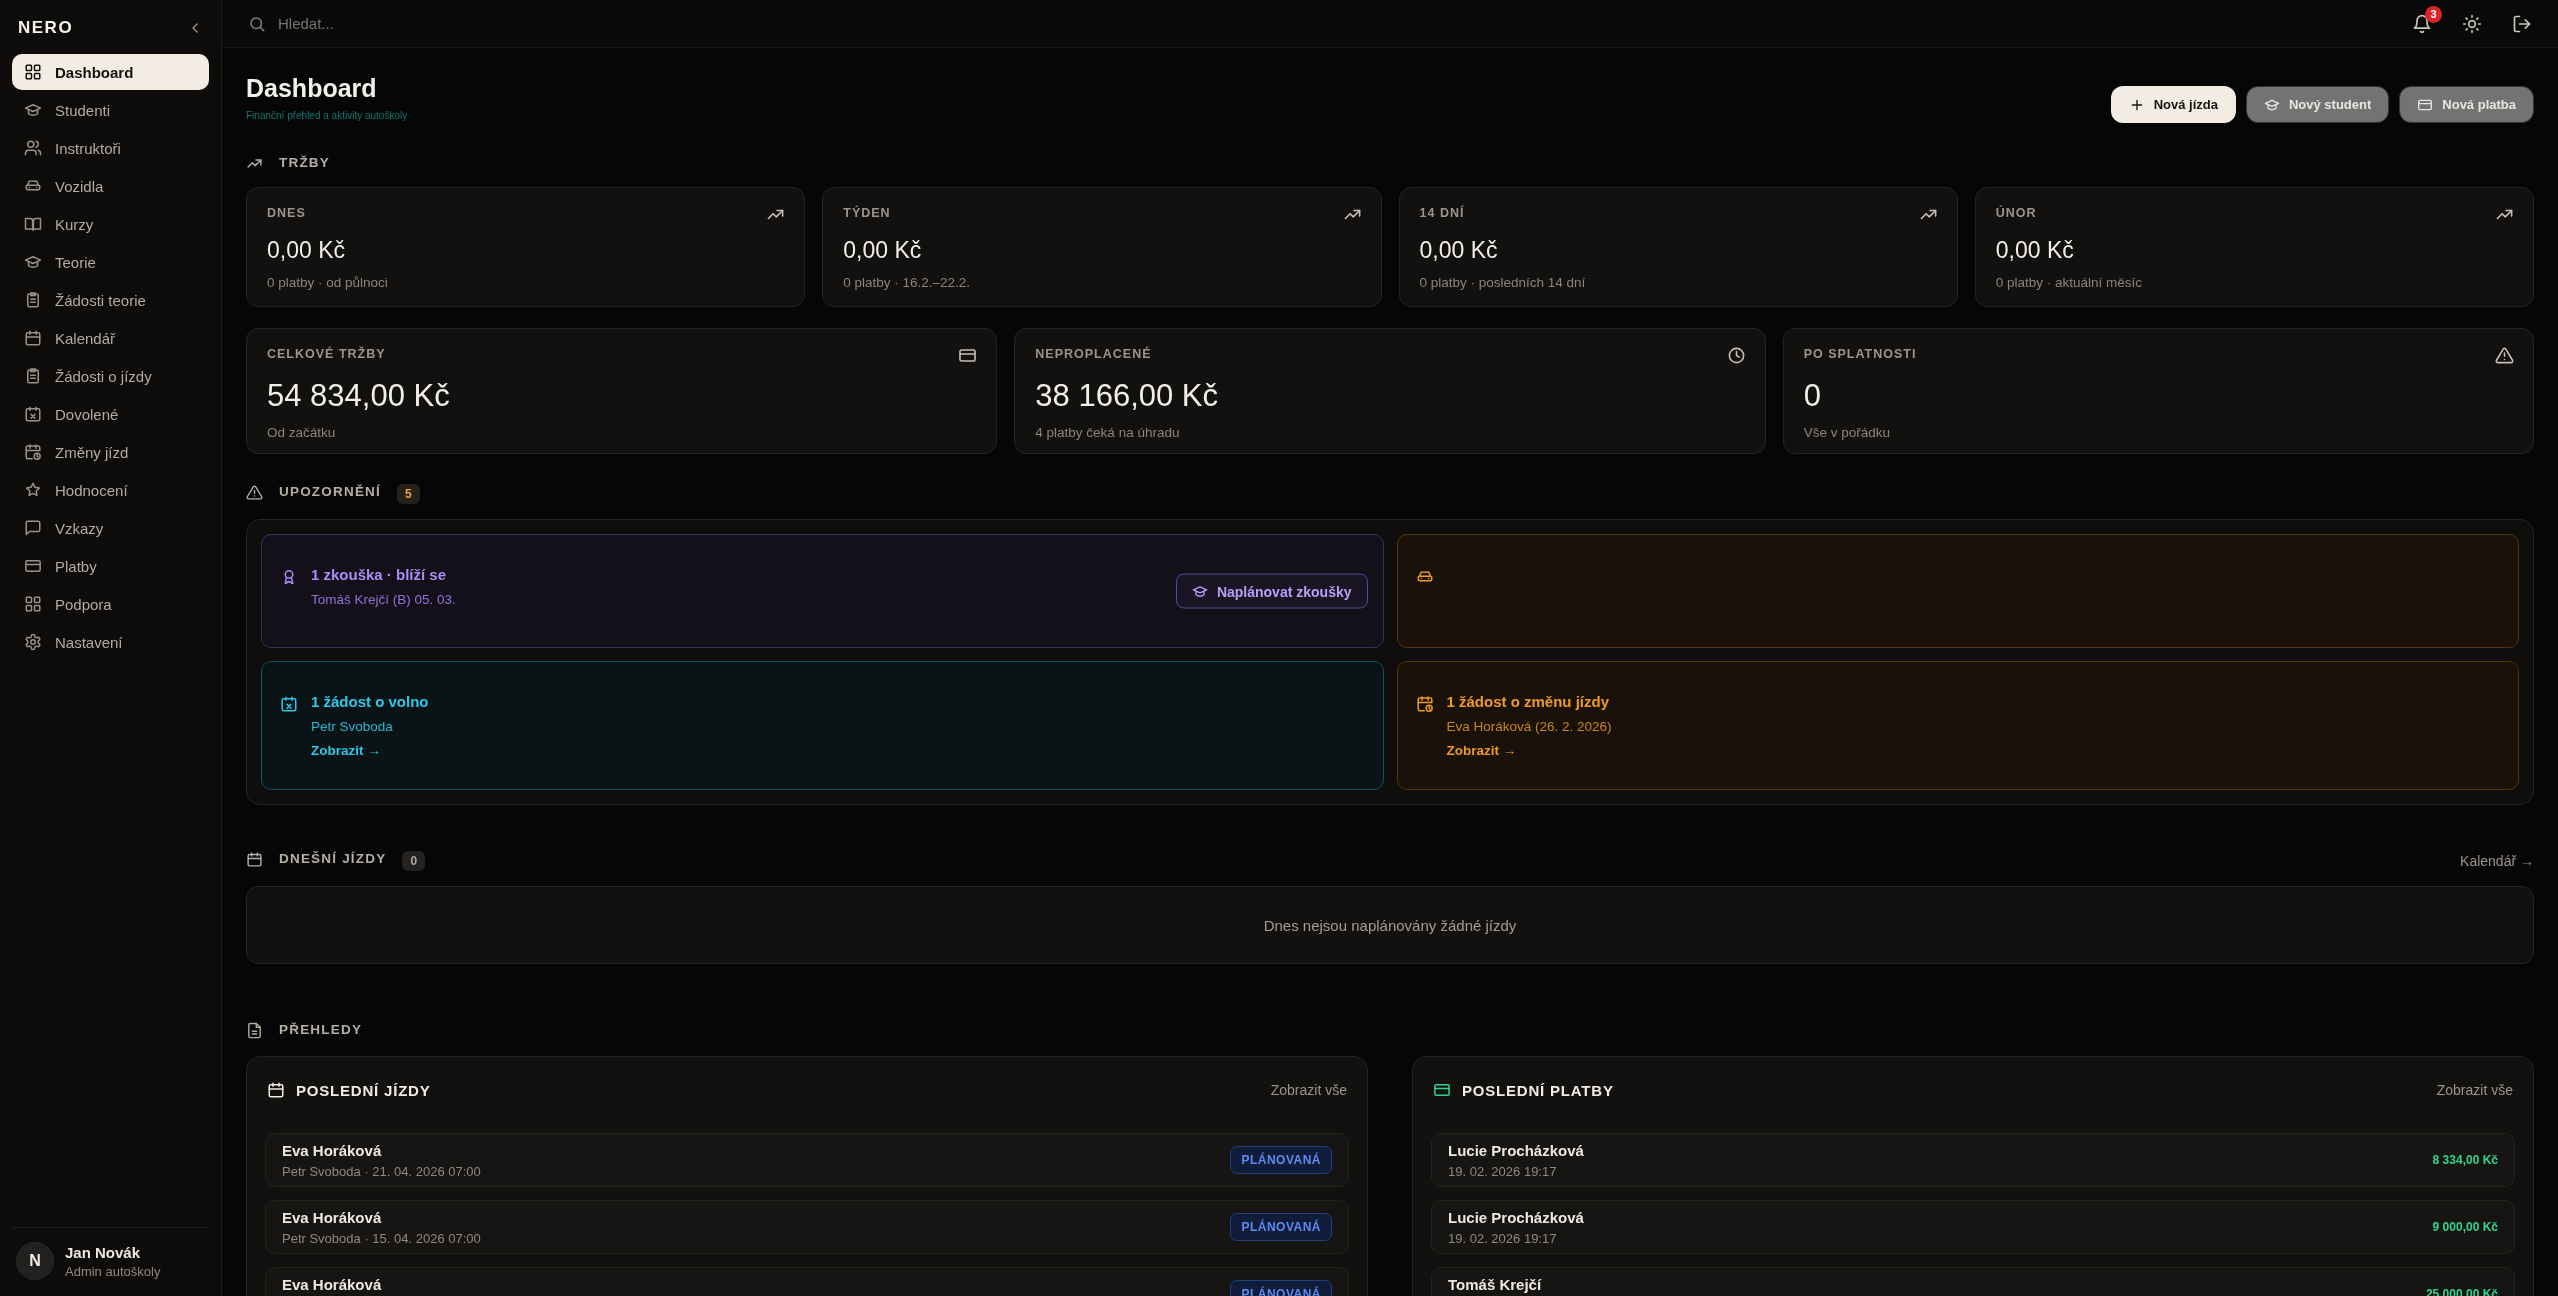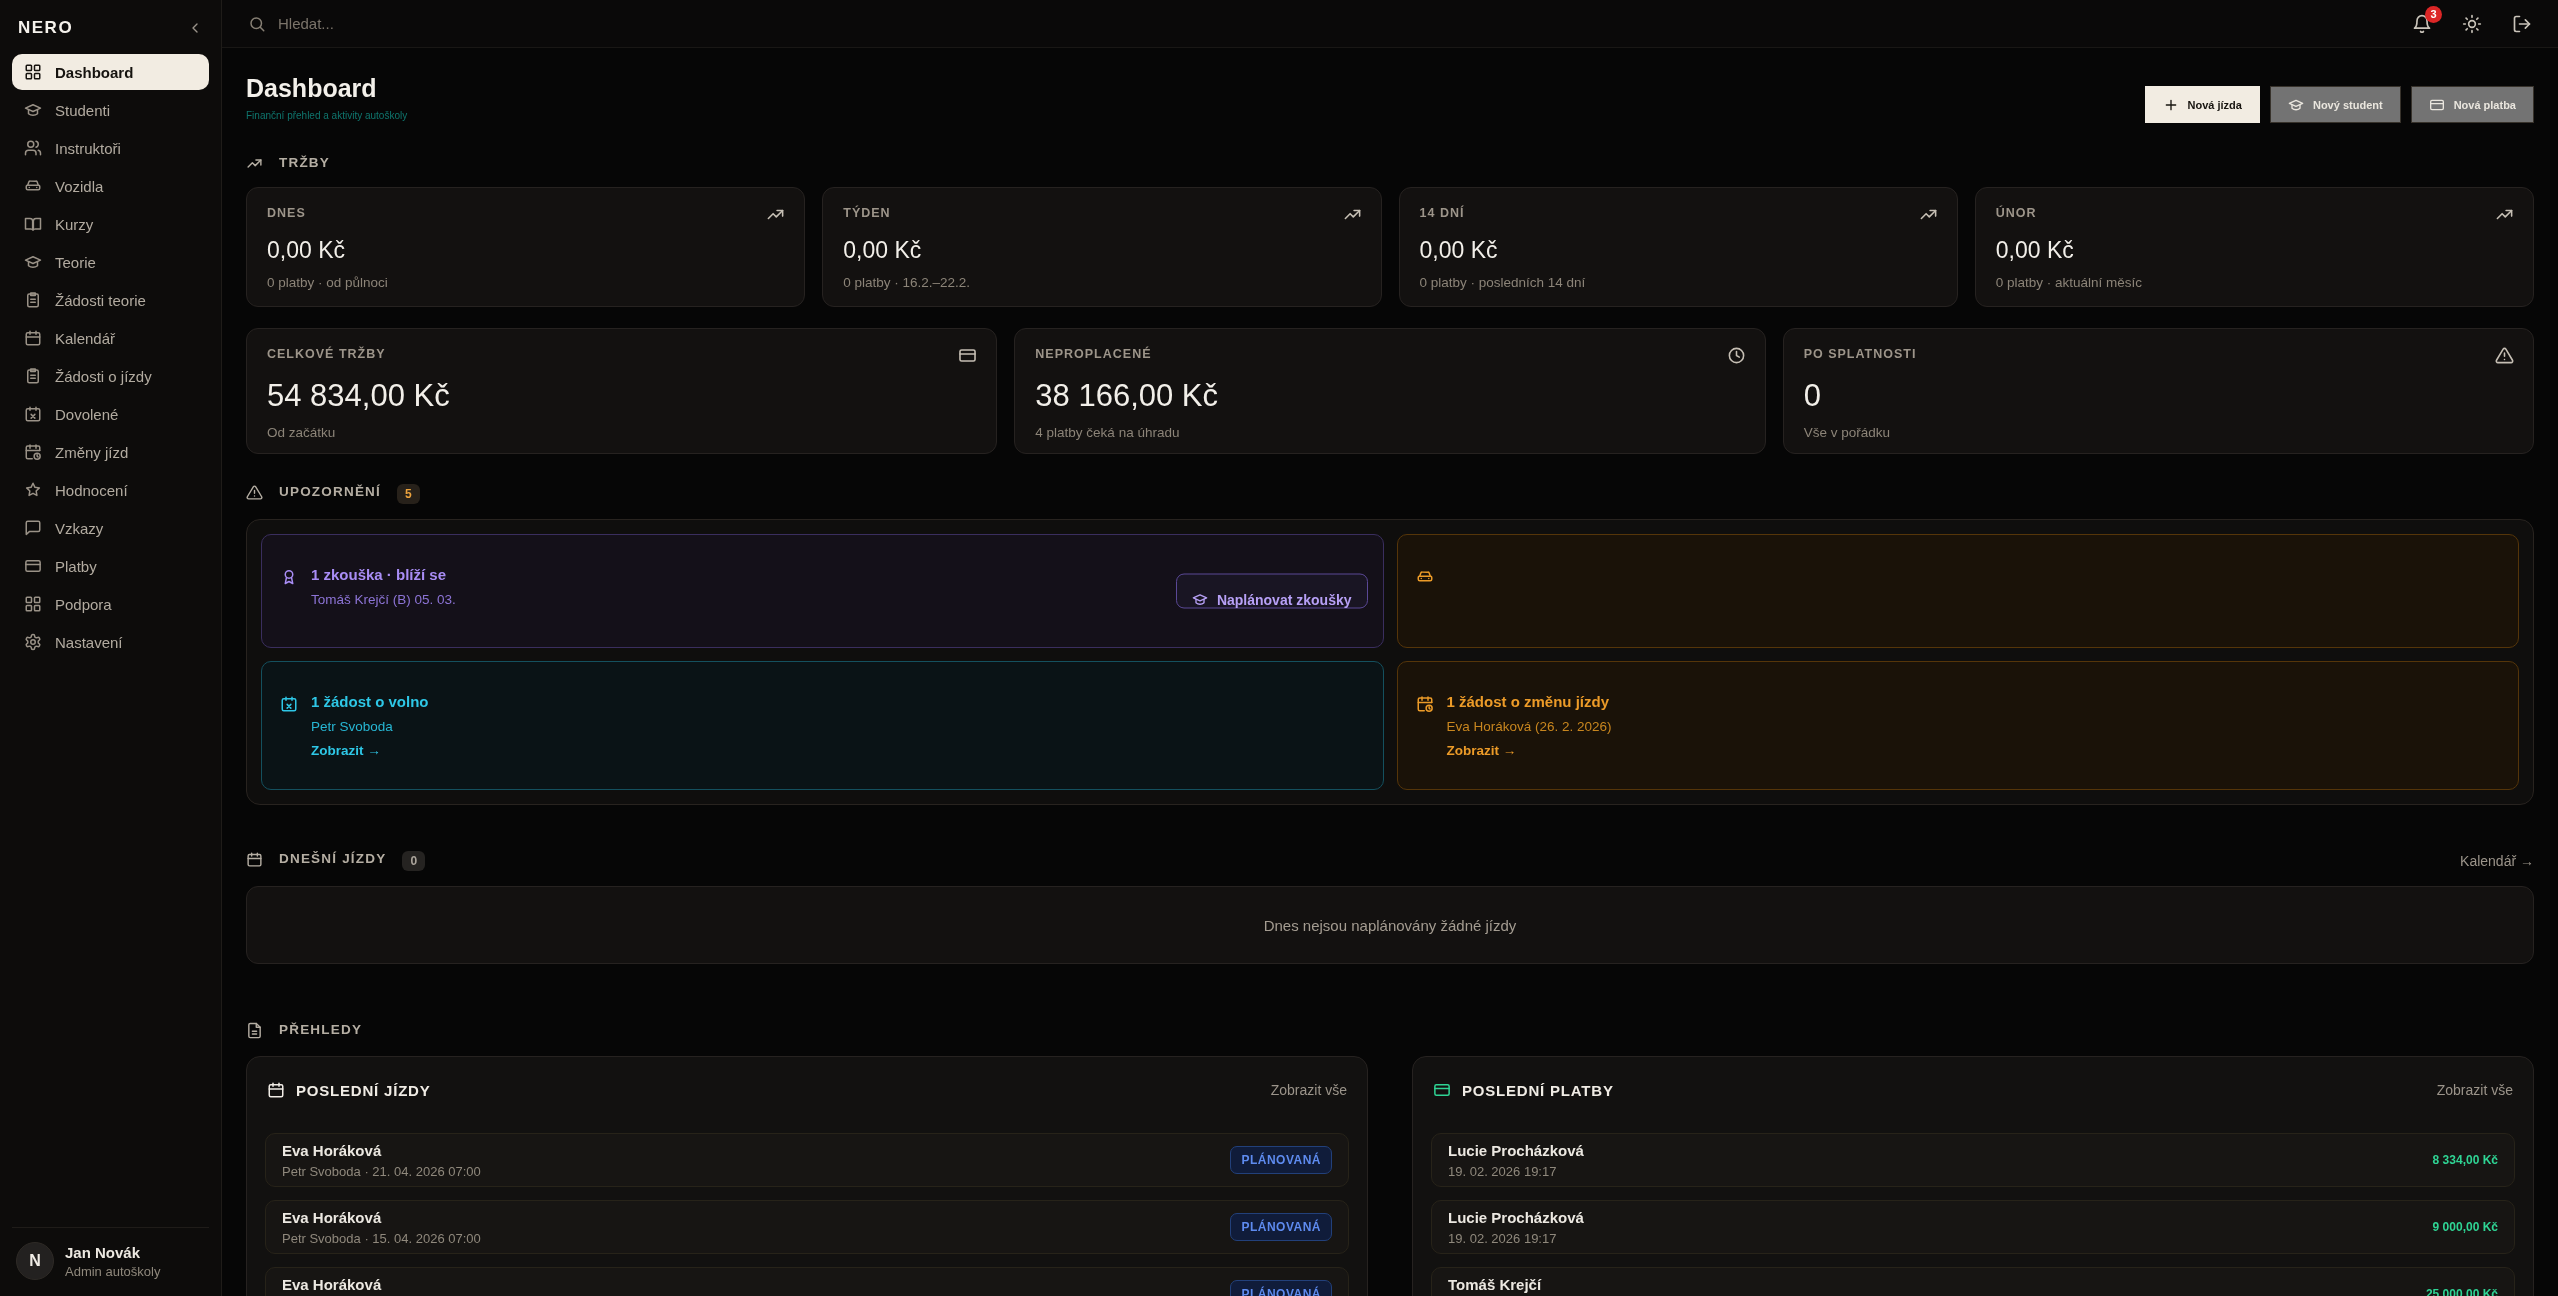--- a/index.html
+++ b/index.html
@@ -58,8 +58,8 @@
   .page-title{font-size:25px;font-weight:600;color:#f3f0ea;margin-bottom:7px}
   .page-subtitle{font-size:10px;color:#0f766e}
   .actions{display:flex;gap:10px;margin-top:12px}
-  .btn{display:flex;align-items:center;gap:9px;height:37px;padding:0 17px;border-radius:0;
-    font-size:11px;font-weight:600;cursor:pointer;border:1px solid transparent}
+  .btn{display:flex;align-items:center;gap:9px;height:37px;padding:0 17px;border-radius:12px;
+    font-size:13px;font-weight:600;cursor:pointer;border:1px solid transparent}
   .btn .ic{width:16px;height:16px}
   .btn-primary{background:#f2ece2;color:#17140f}
   .btn-outline{background:#737373;border-color:#37322b;color:#eae6de}

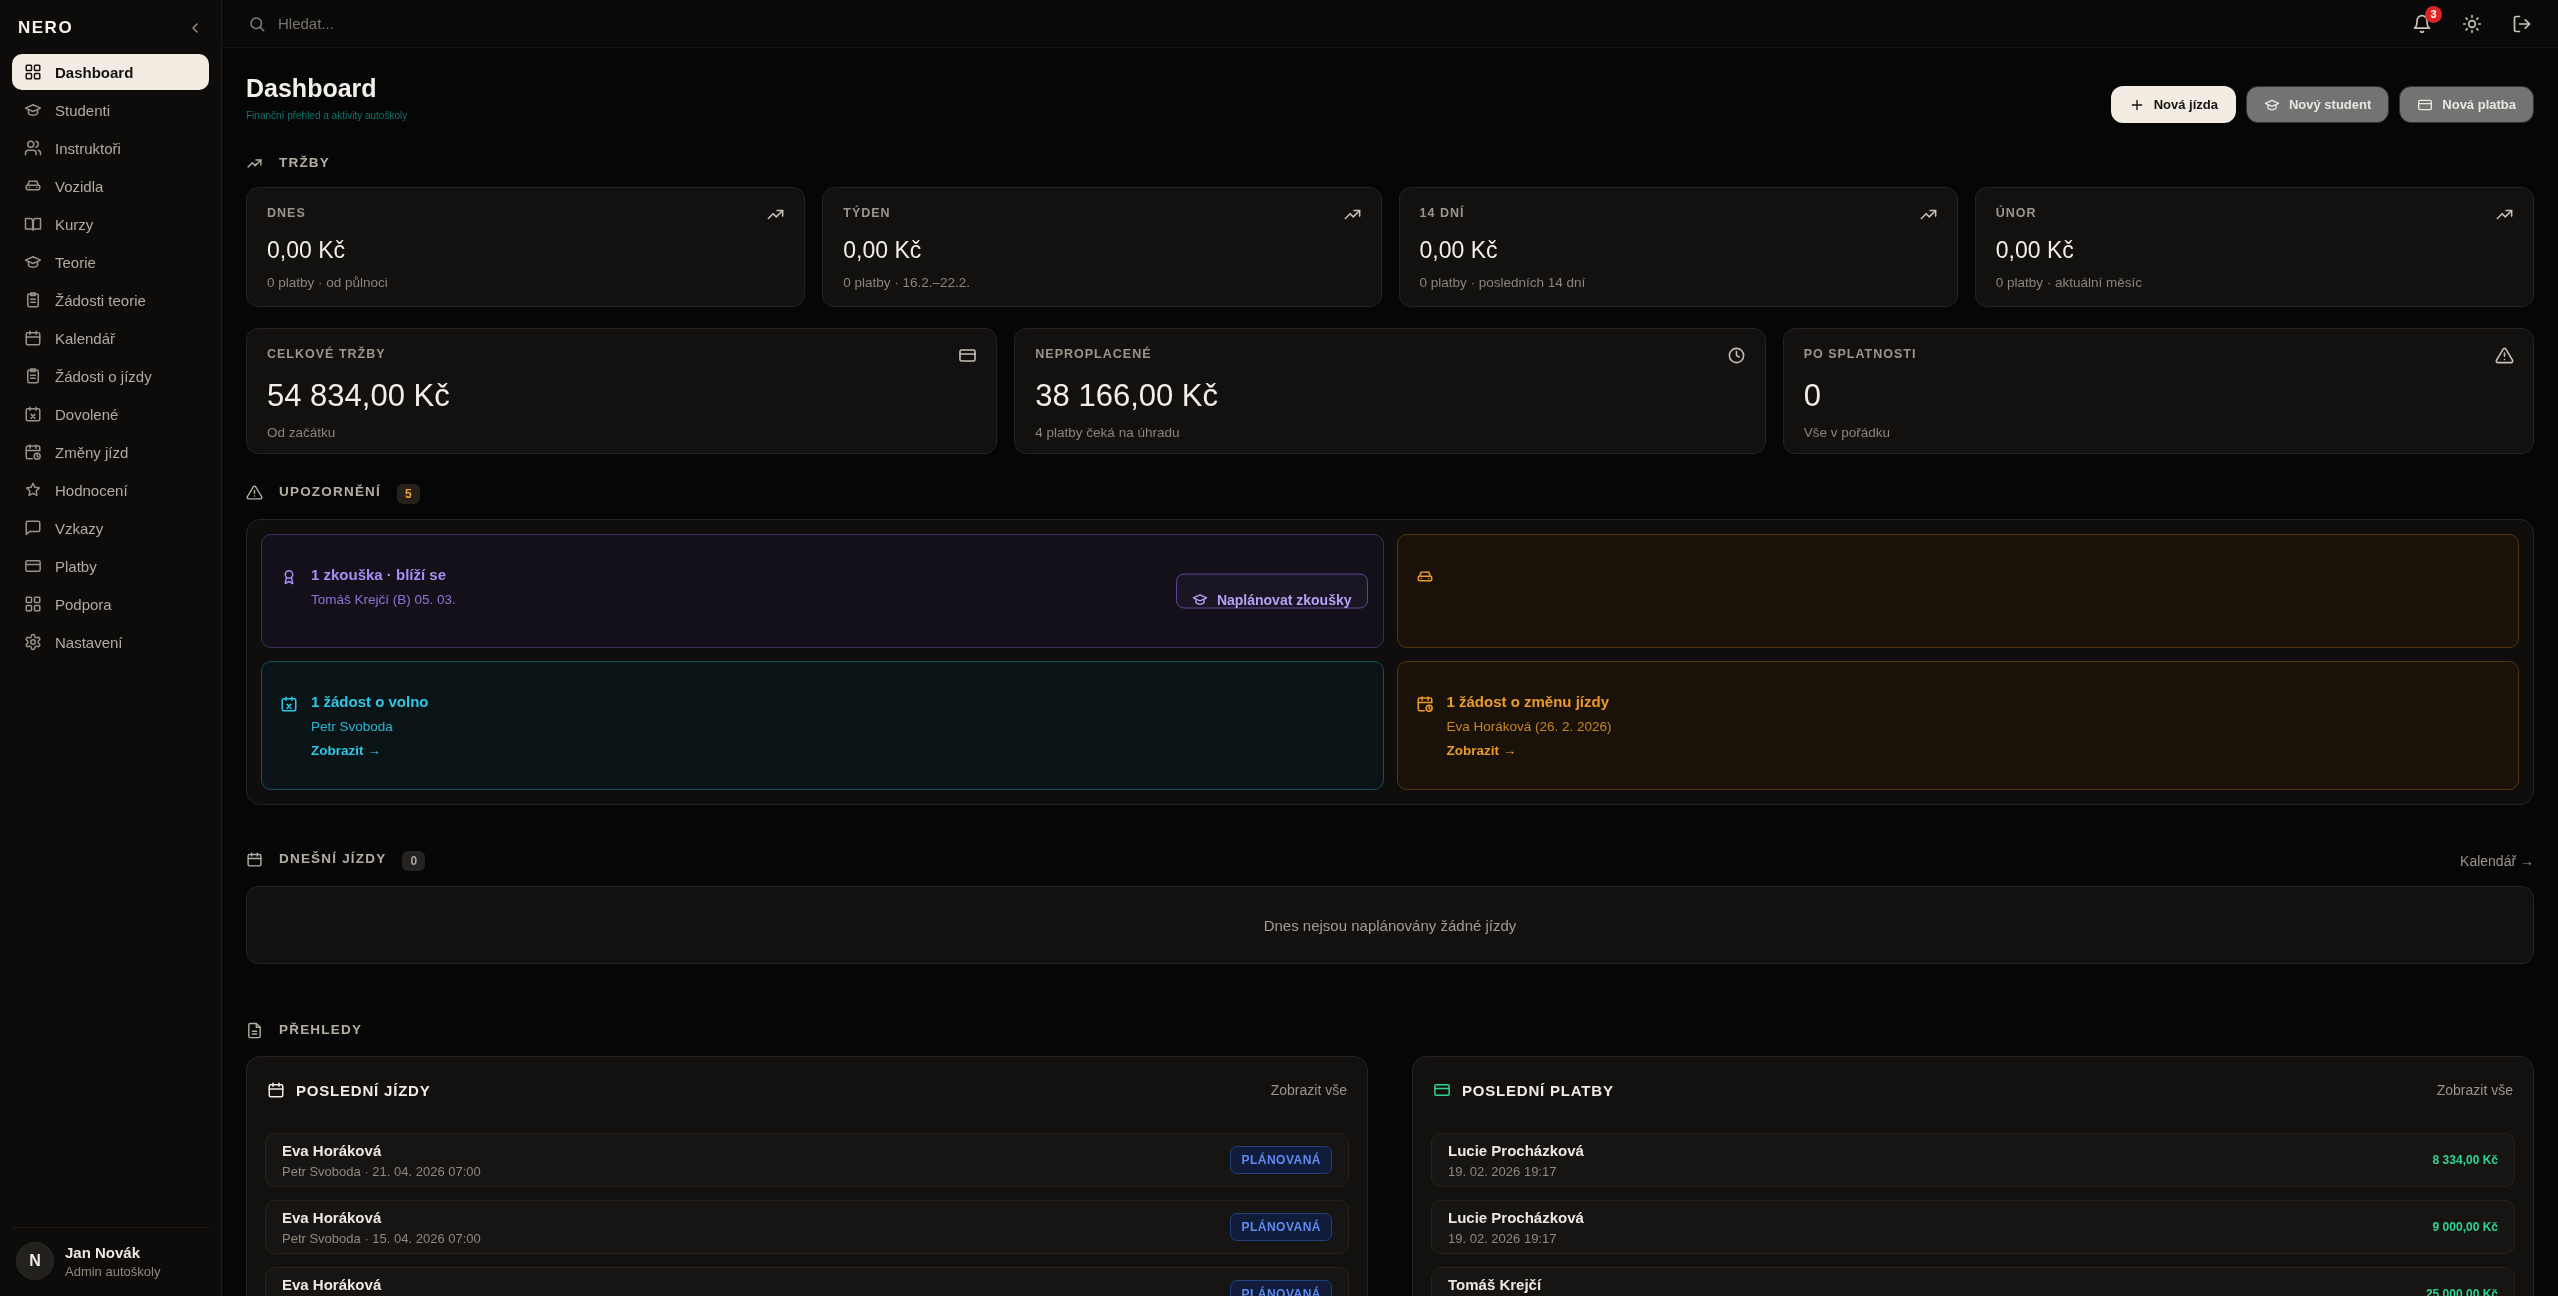--- a/index.html
+++ b/index.html
@@ -99,7 +99,7 @@
   .alert-cyan{background:var(--cyan-bg);border-color:var(--cyan-border);color:var(--accent-cyan)}
   .alert-cyan .alert-sub{color:#27b6d3}
   .alert-action{position:absolute;right:15px;top:50%;transform:translateY(-50%);
-    display:flex;align-items:flex-end;gap:9px;height:35px;padding:0 15px;border-radius:8px;
+    display:flex;align-items:center;gap:9px;height:35px;padding:0 15px;border-radius:8px;
     border:1px solid #5a4896;background:rgba(120,95,200,.06);color:#b7a0f6;
     font-size:14px;font-weight:600;cursor:pointer}
   .alert-action .ic{width:16px;height:16px;margin-top:0}

